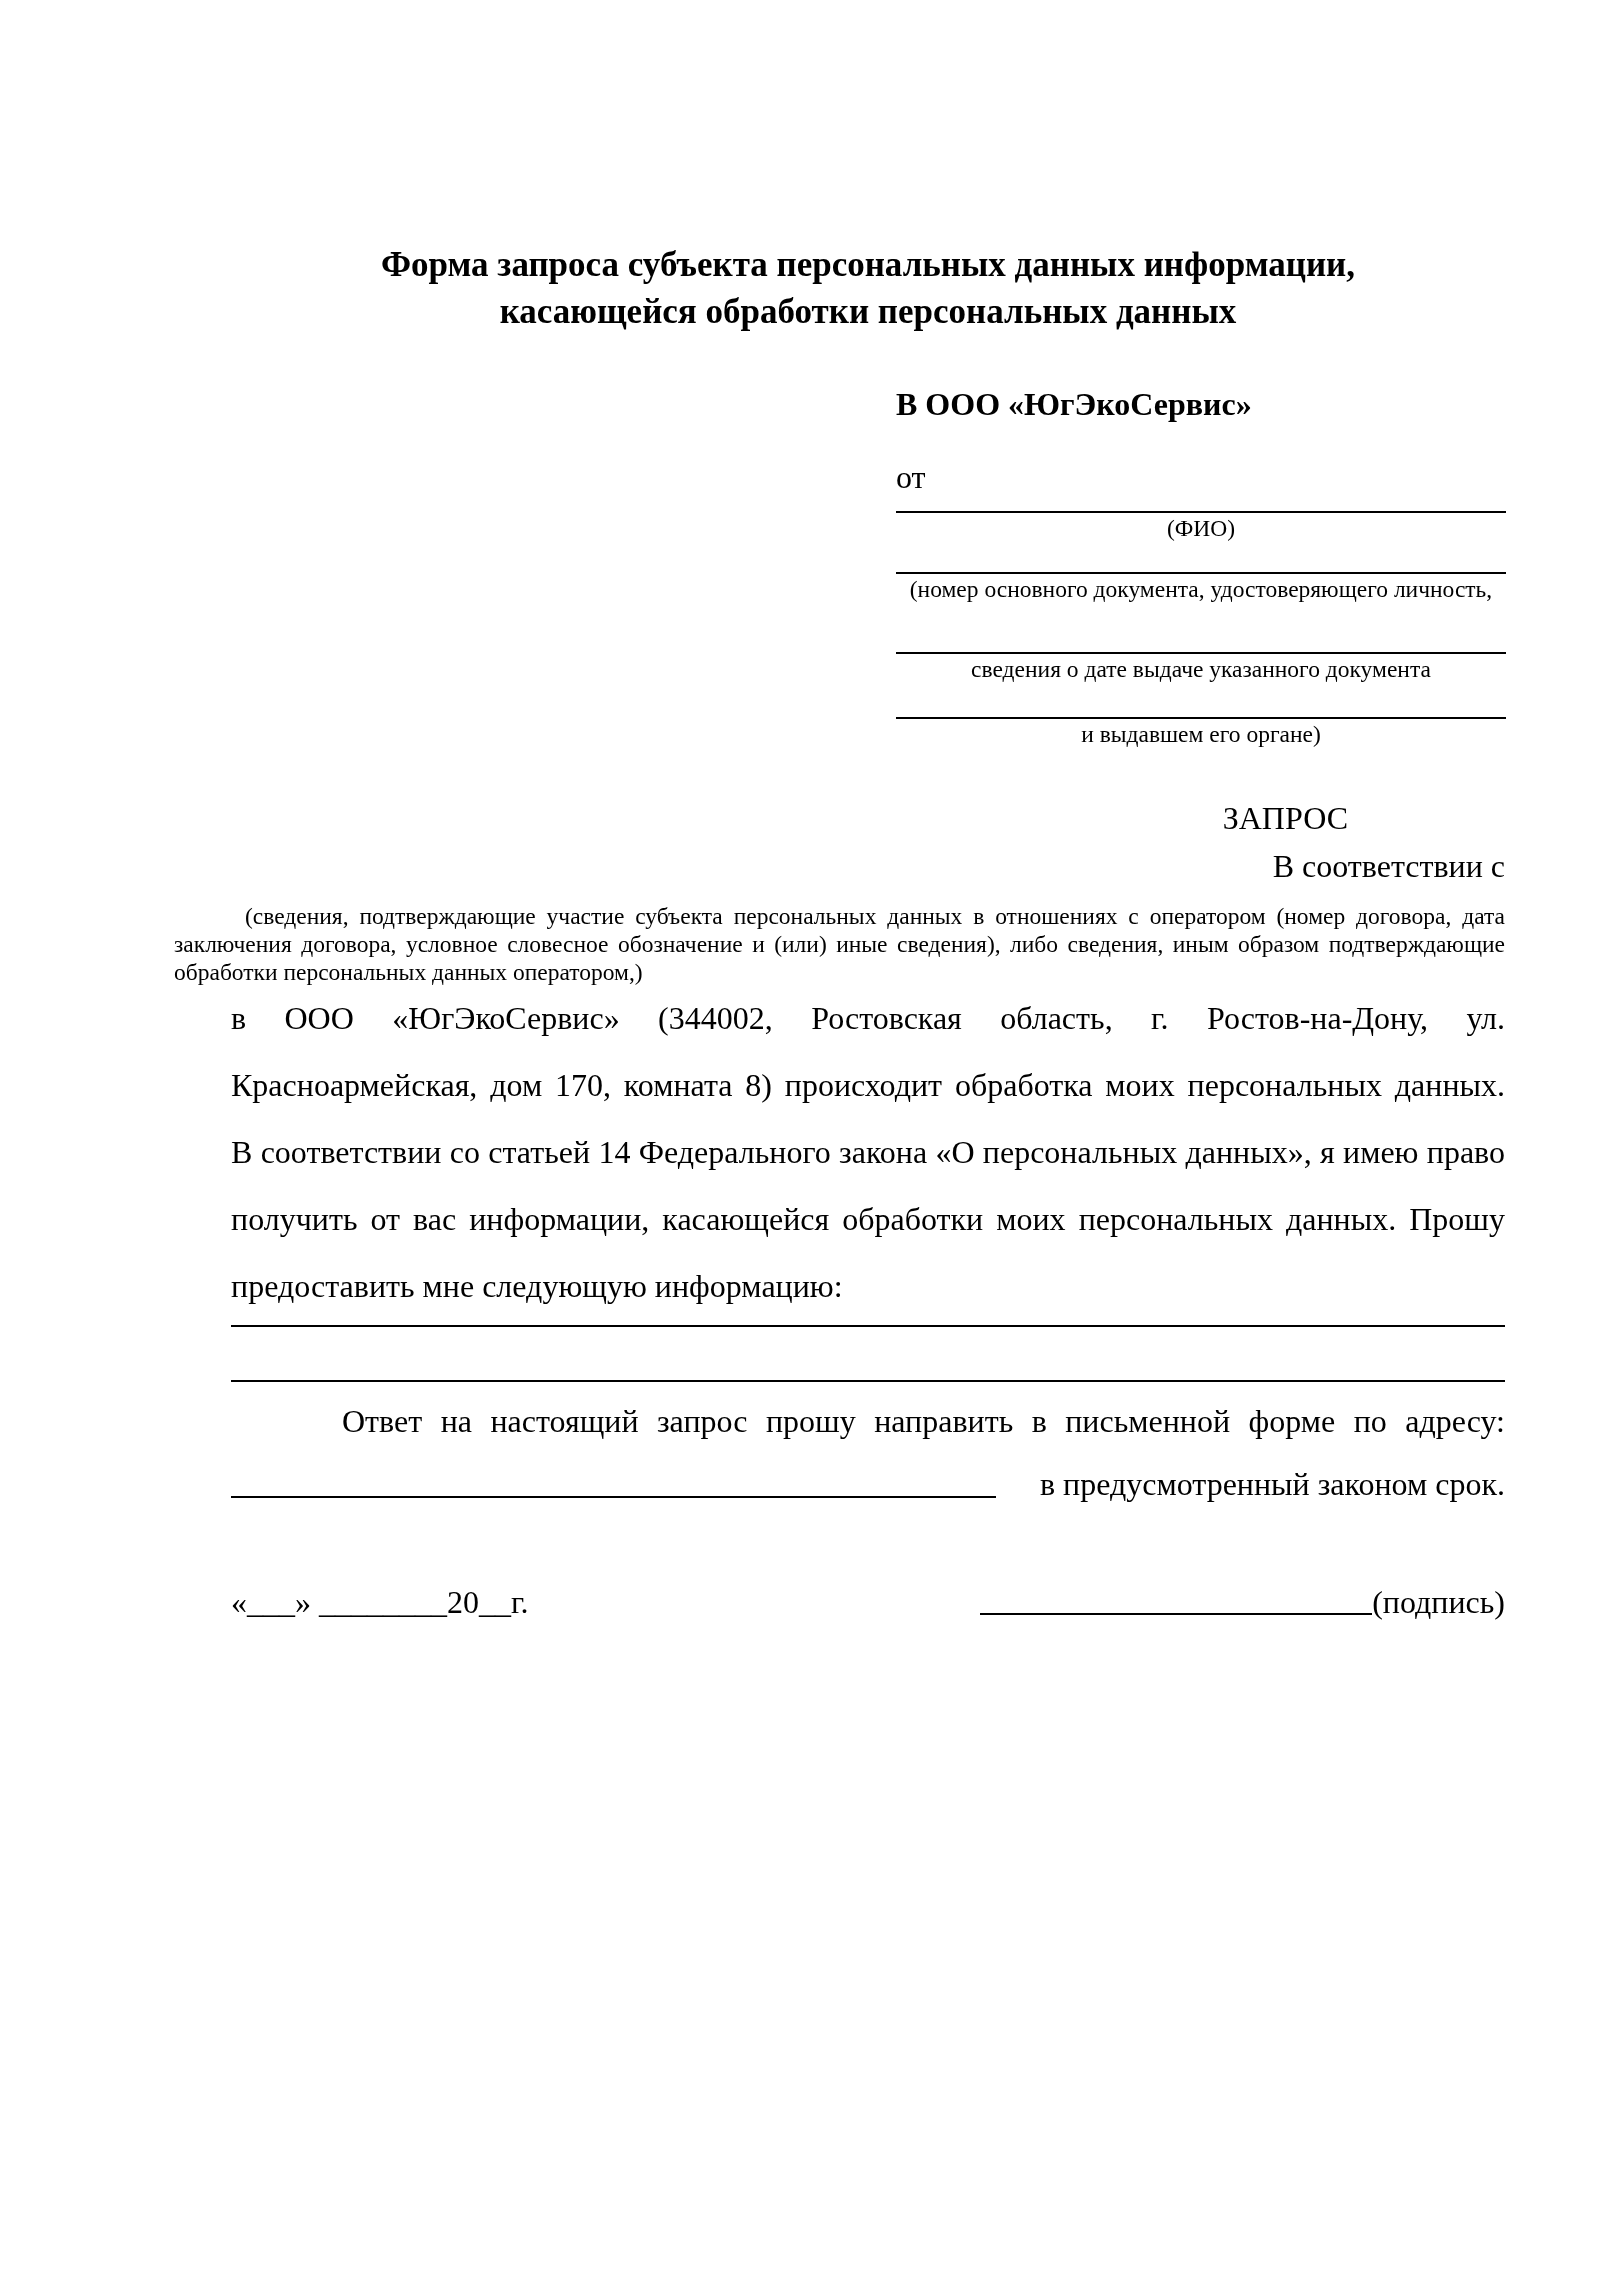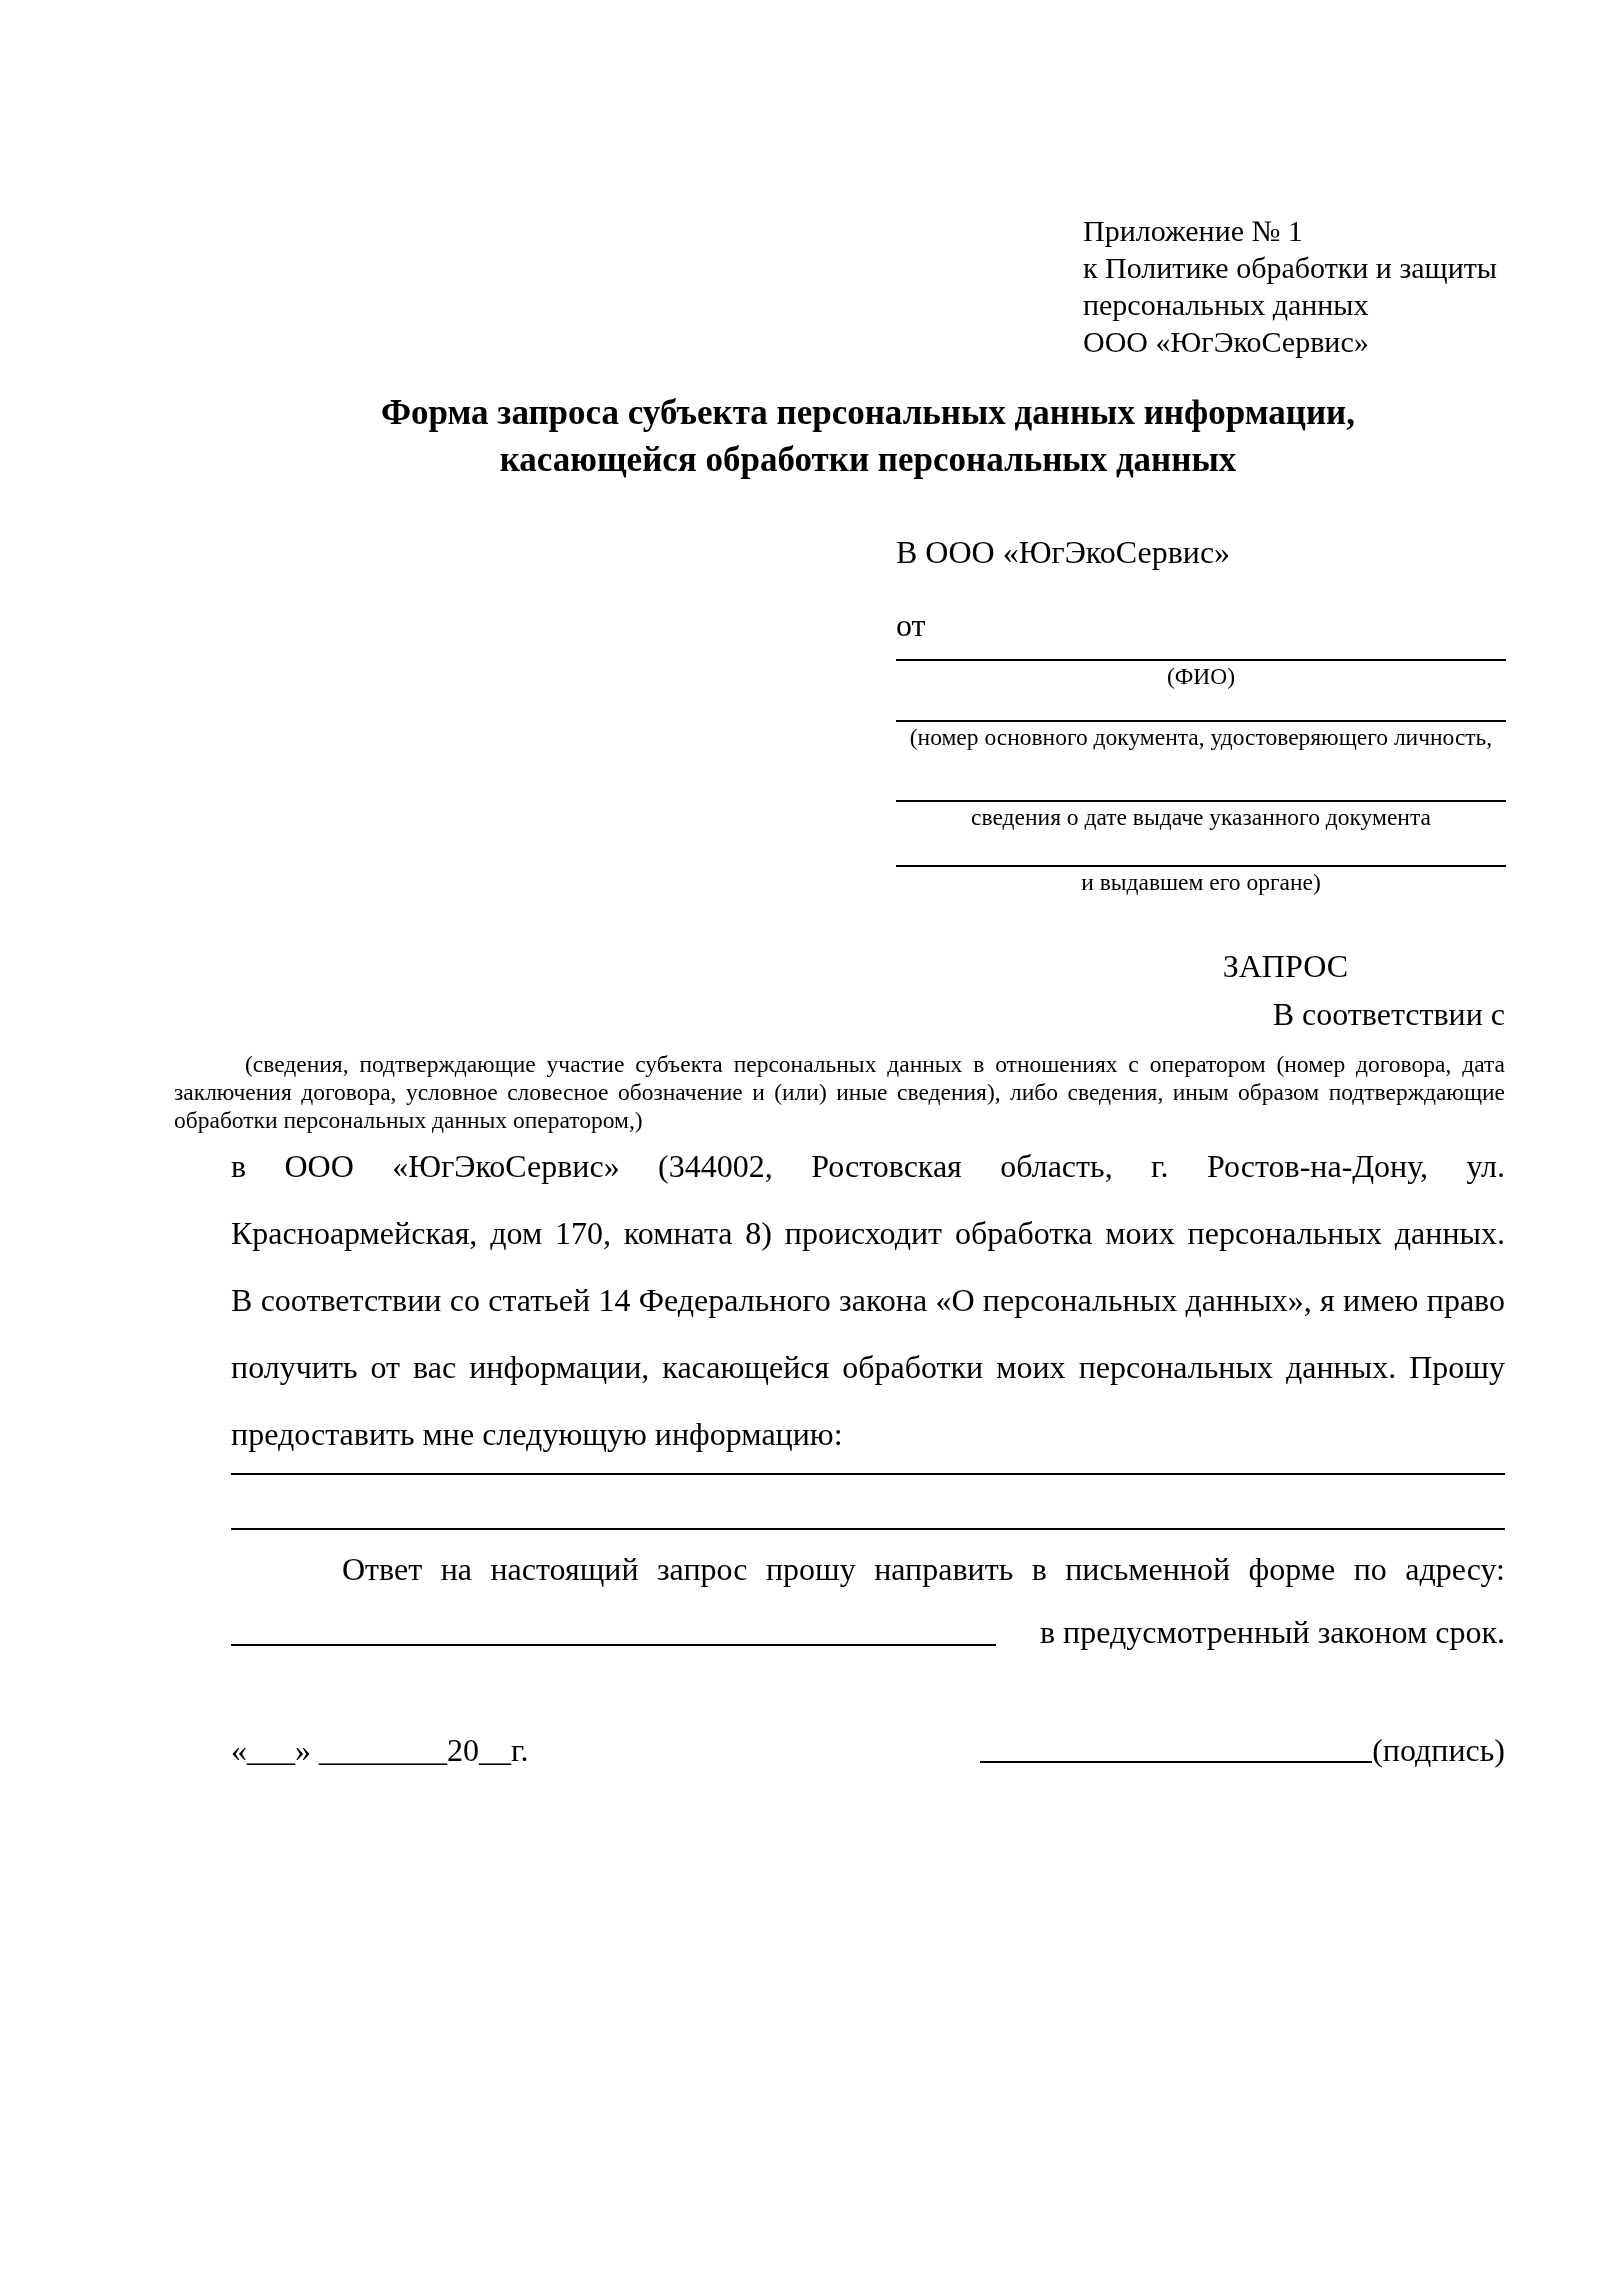--- a/index.html
+++ b/index.html
@@ -81,12 +81,6 @@
 <div class="page">
   <div class="content">
 
-    <div class="appendix">
-      <div>Приложение № 1</div>
-      <div>к Политике обработки и защиты</div>
-      <div>персональных данных</div>
-      <div>ООО «ЮгЭкоСервис»</div>
-    </div>
 
     <div class="title">
       <div>Форма запроса субъекта персональных данных информации,</div>

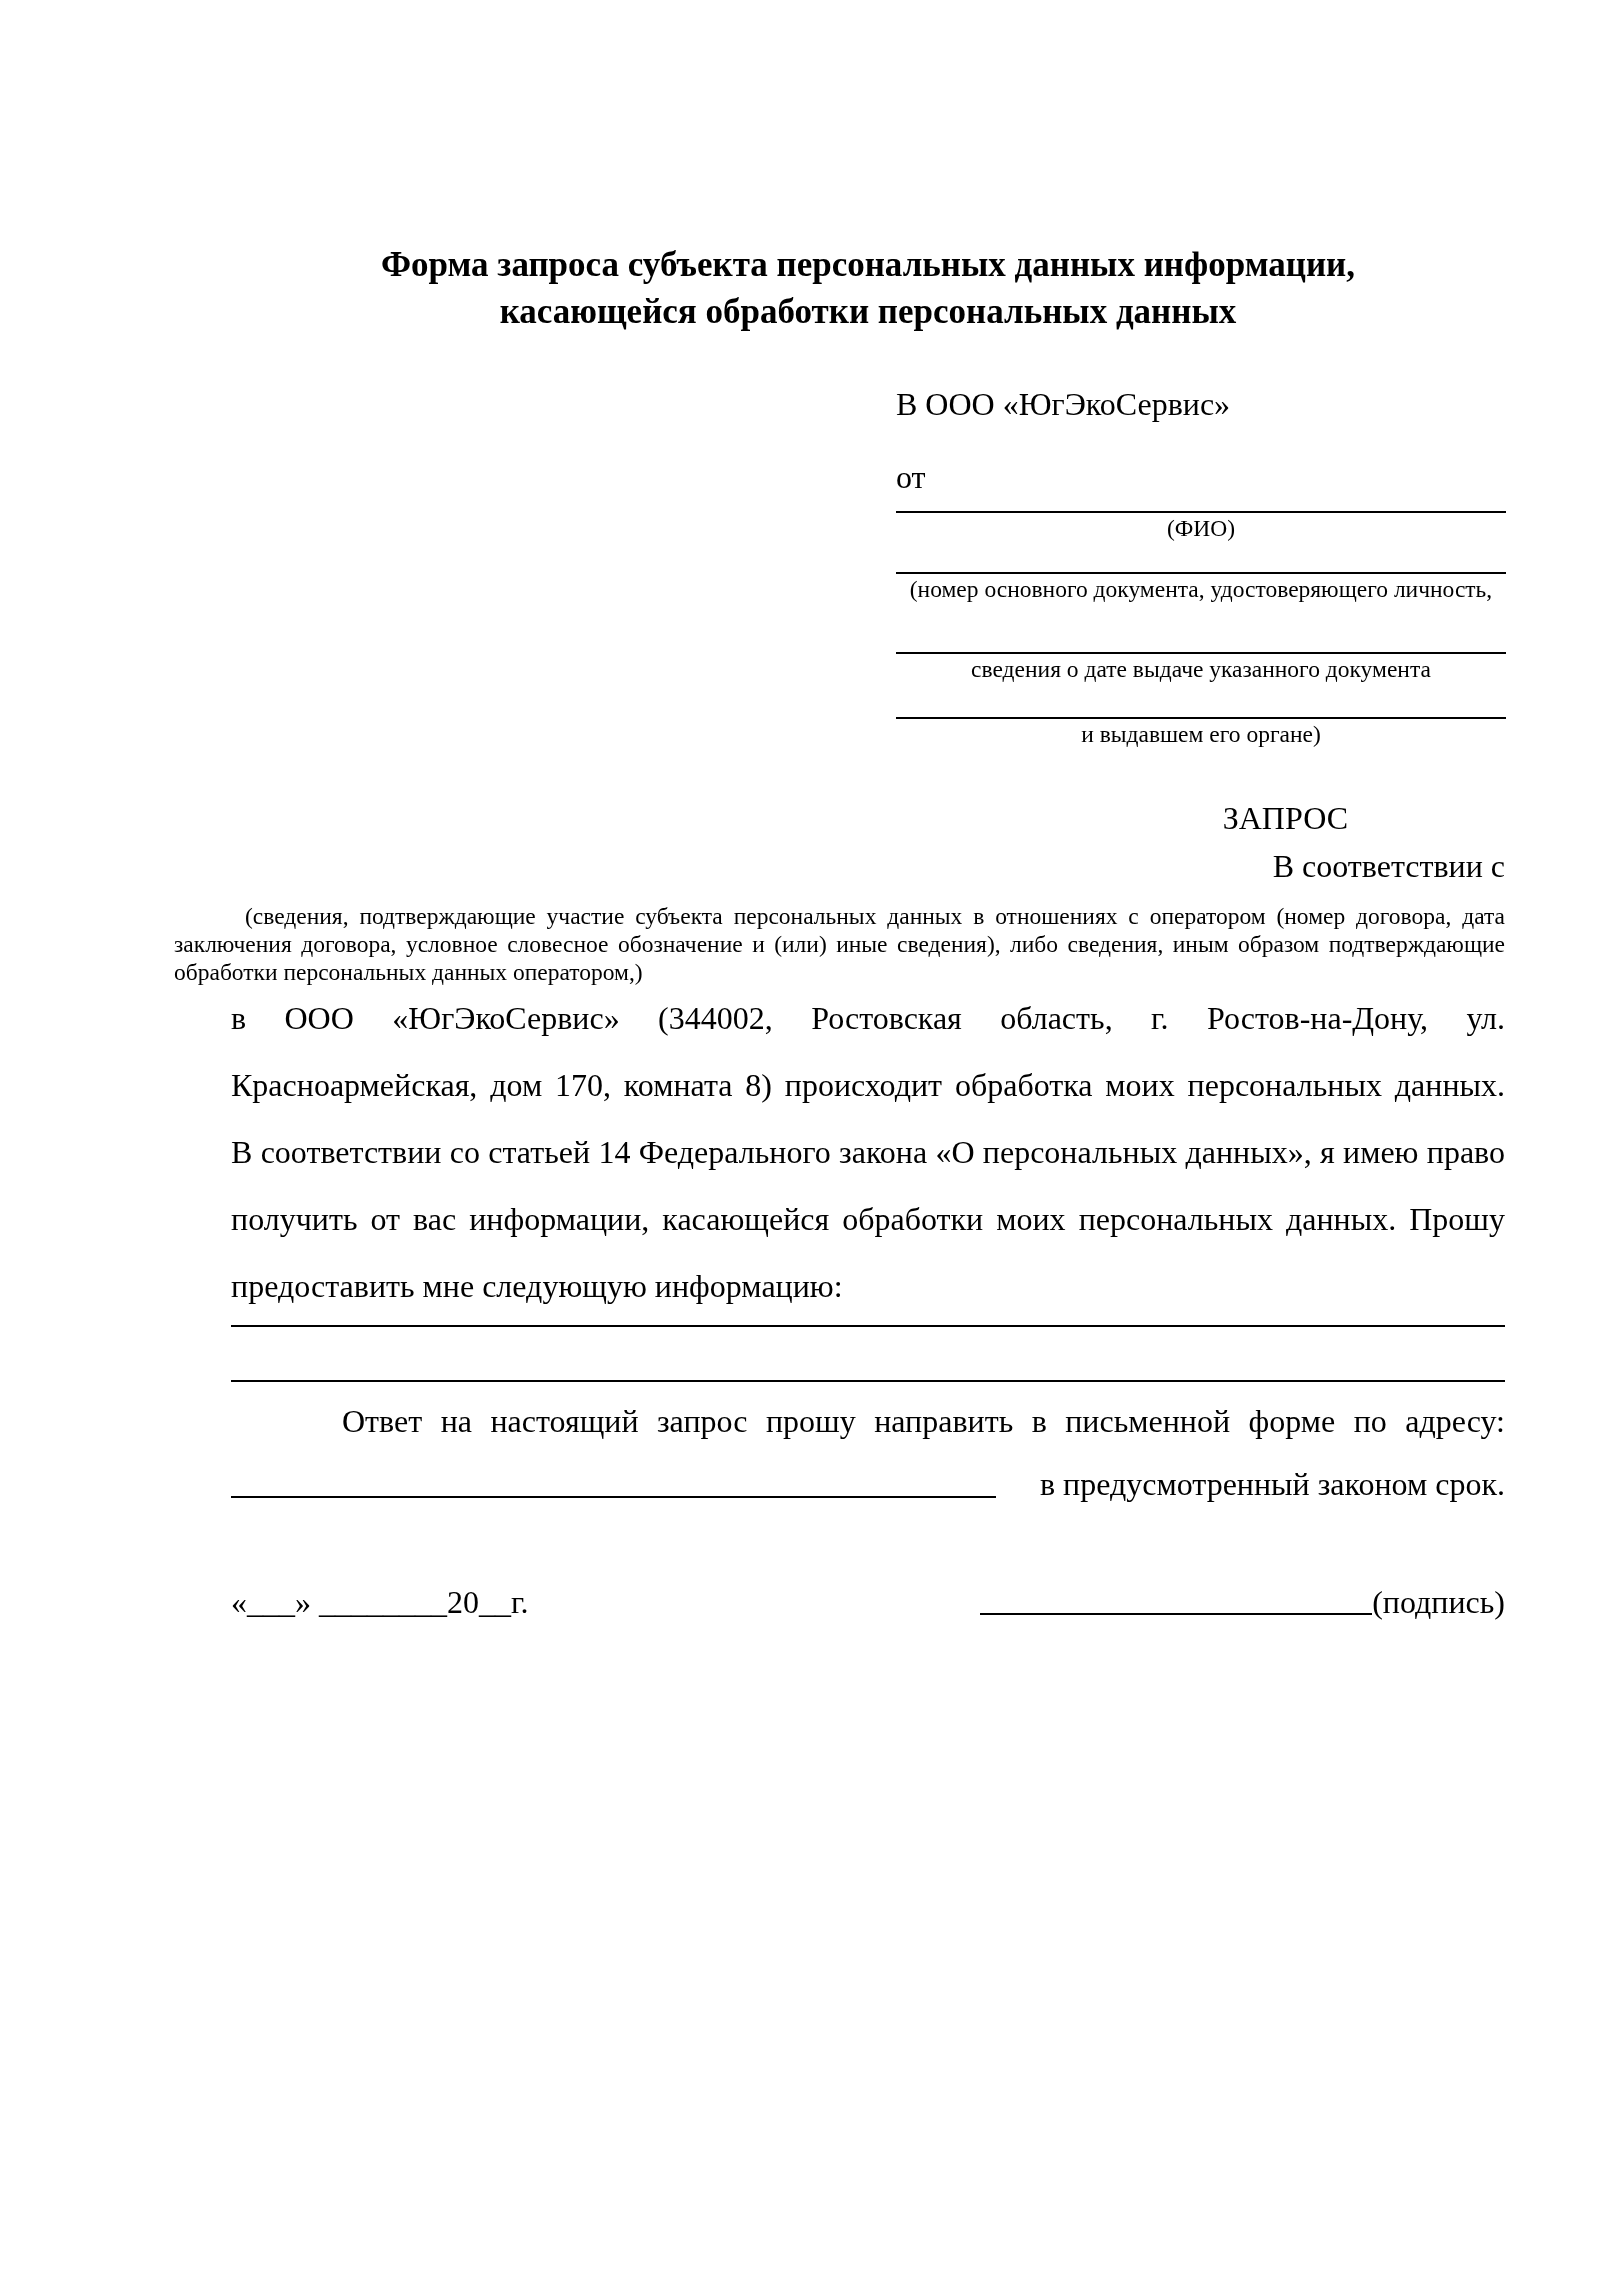--- a/index.html
+++ b/index.html
@@ -25,7 +25,7 @@
 
   
   .addressee { margin-left:665px; margin-top:49px; width:610px; font-size:32px; }
-  .addr-to   { line-height:41px; }
+  .addr-to   { line-height:41px;font-weight:bold; }
   .addr-from { line-height:41px; margin-top:32px; }
   .fill  { height:0; border-bottom:2.9px solid #000; margin-top:12.7px; }
   .fill.m32 { margin-top:31px; }

